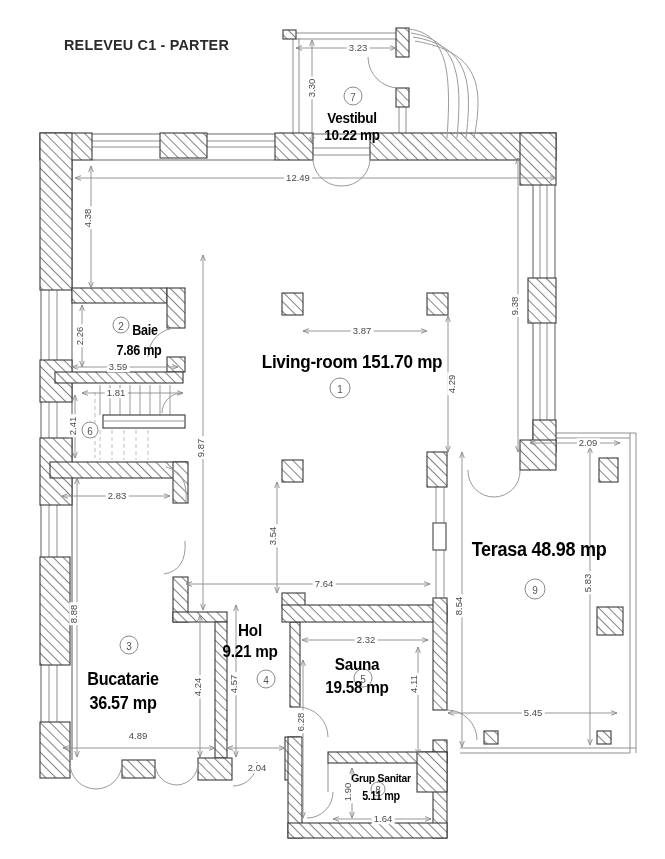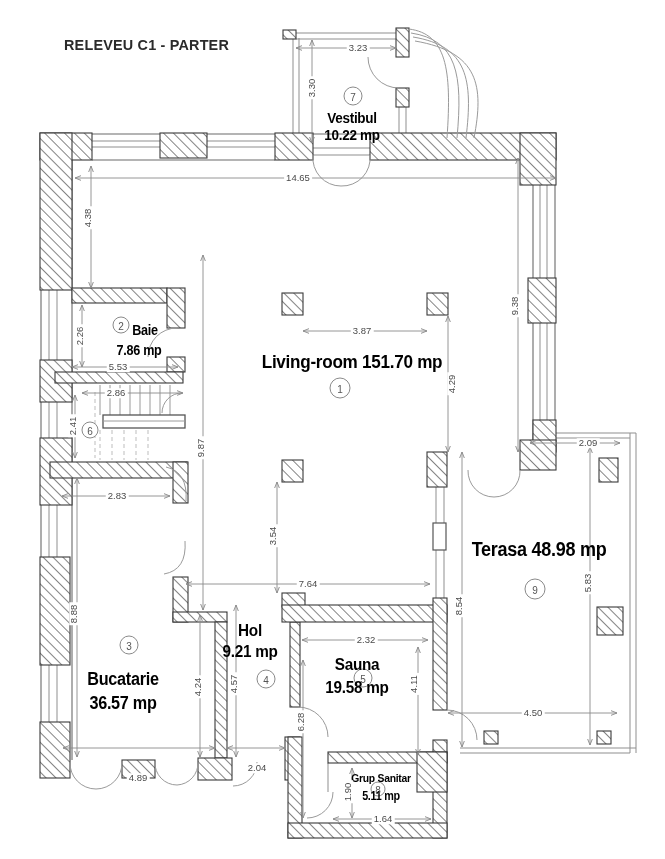--- a/index.html
+++ b/index.html
@@ -277,7 +277,7 @@
   <div class="lbl num" style="left:535px;top:590px">9</div>
 
   <div class="lbl dim" style="left:358px;top:48px">3.23</div>
-  <div class="lbl dim" style="left:298px;top:178px">14.65</div>
+  <div class="lbl dim" style="left:298px;top:178px">12.49</div>
   <div class="lbl dim" style="left:118px;top:367px">5.53</div>
   <div class="lbl dim" style="left:116px;top:393px">2.86</div>
   <div class="lbl dim" style="left:362px;top:331px">3.87</div>

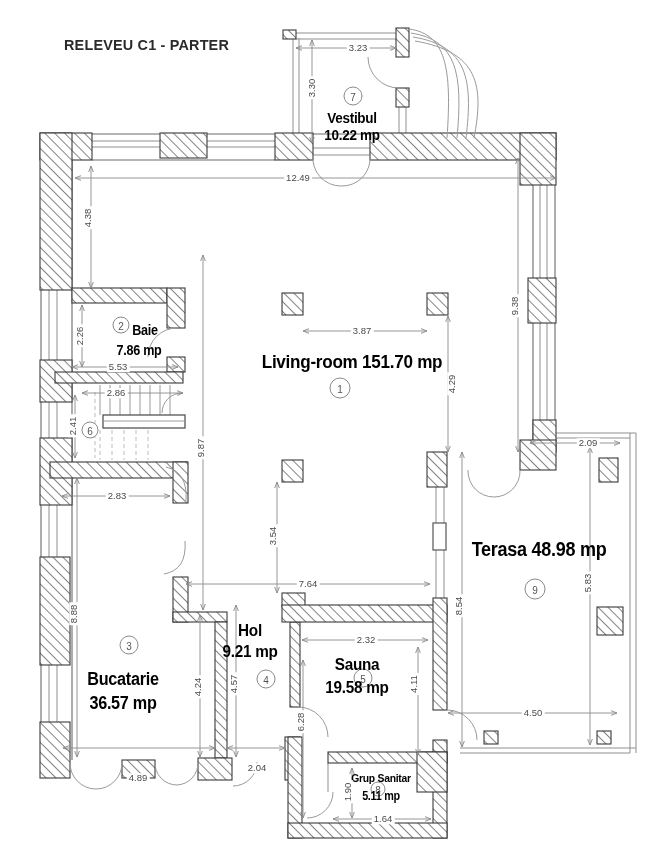--- a/index.html
+++ b/index.html
@@ -278,7 +278,7 @@
 
   <div class="lbl dim" style="left:358px;top:48px">3.23</div>
   <div class="lbl dim" style="left:298px;top:178px">12.49</div>
-  <div class="lbl dim" style="left:118px;top:367px">5.53</div>
+  <div class="lbl dim" style="left:118px;top:367px">3.59</div>
   <div class="lbl dim" style="left:116px;top:393px">2.86</div>
   <div class="lbl dim" style="left:362px;top:331px">3.87</div>
   <div class="lbl dim" style="left:308px;top:584px">7.64</div>

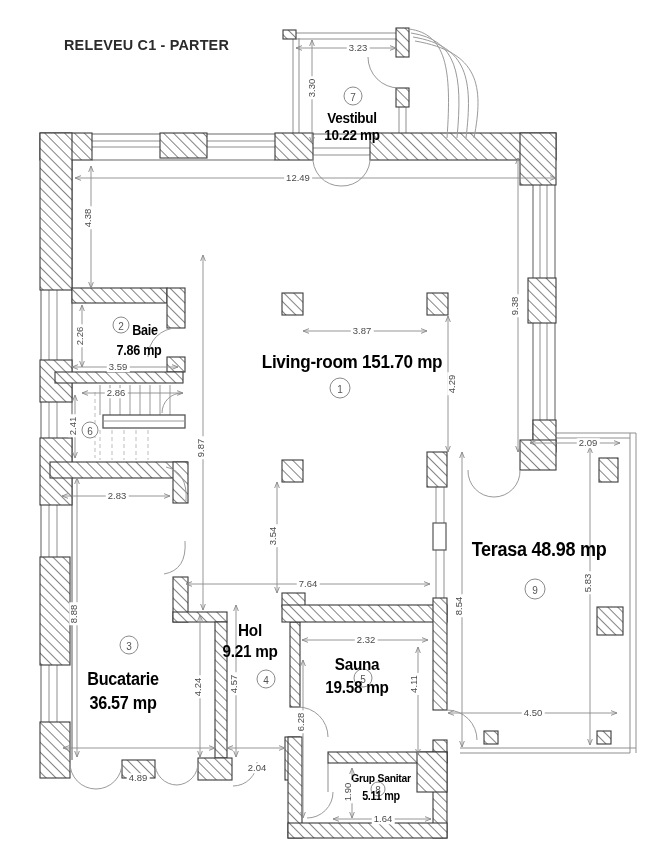--- a/index.html
+++ b/index.html
@@ -279,7 +279,7 @@
   <div class="lbl dim" style="left:358px;top:48px">3.23</div>
   <div class="lbl dim" style="left:298px;top:178px">12.49</div>
   <div class="lbl dim" style="left:118px;top:367px">3.59</div>
-  <div class="lbl dim" style="left:116px;top:393px">2.86</div>
+  <div class="lbl dim" style="left:116px;top:393px">1.81</div>
   <div class="lbl dim" style="left:362px;top:331px">3.87</div>
   <div class="lbl dim" style="left:308px;top:584px">7.64</div>
   <div class="lbl dim" style="left:588px;top:443px">2.09</div>

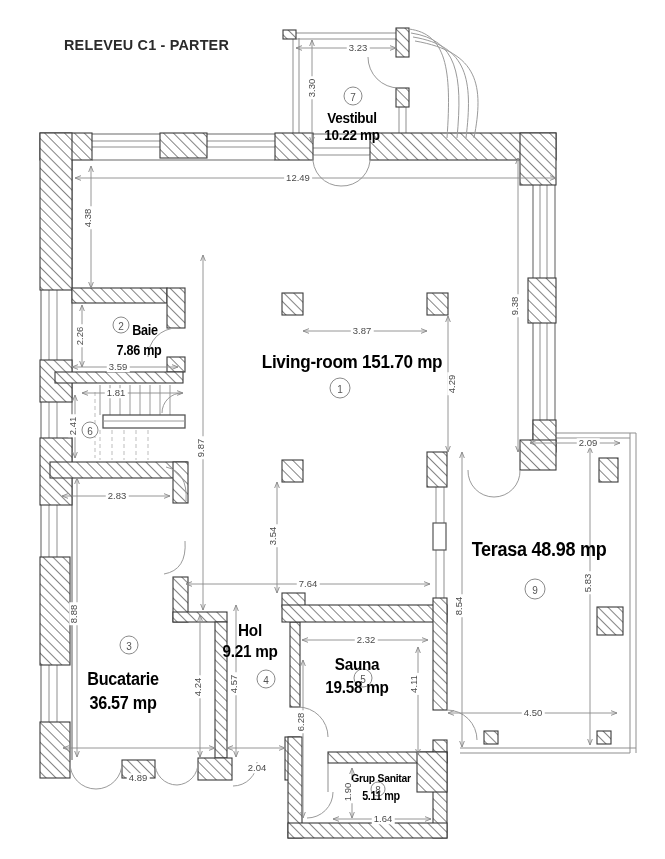--- a/index.html
+++ b/index.html
@@ -281,7 +281,7 @@
   <div class="lbl dim" style="left:118px;top:367px">3.59</div>
   <div class="lbl dim" style="left:116px;top:393px">1.81</div>
   <div class="lbl dim" style="left:362px;top:331px">3.87</div>
-  <div class="lbl dim" style="left:308px;top:584px">7.64</div>
+  <div class="lbl dim" style="left:324px;top:584px">7.64</div>
   <div class="lbl dim" style="left:588px;top:443px">2.09</div>
   <div class="lbl dim" style="left:533px;top:713px">4.50</div>
   <div class="lbl dim" style="left:366px;top:640px">2.32</div>

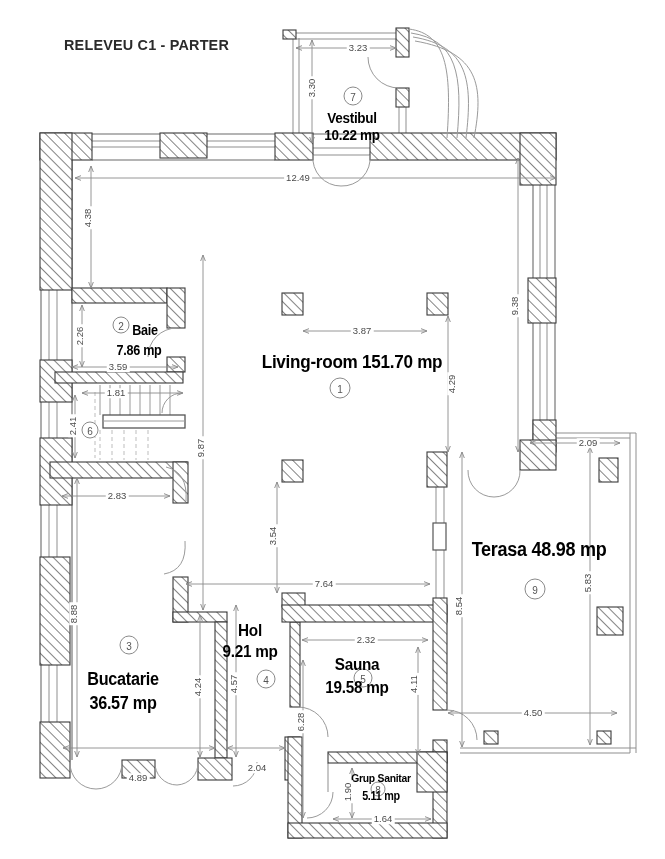--- a/index.html
+++ b/index.html
@@ -283,7 +283,7 @@
   <div class="lbl dim" style="left:362px;top:331px">3.87</div>
   <div class="lbl dim" style="left:324px;top:584px">7.64</div>
   <div class="lbl dim" style="left:588px;top:443px">2.09</div>
-  <div class="lbl dim" style="left:533px;top:713px">4.50</div>
+  <div class="lbl dim" style="left:533px;top:713px">5.45</div>
   <div class="lbl dim" style="left:366px;top:640px">2.32</div>
   <div class="lbl dim" style="left:257px;top:768px">2.04</div>
   <div class="lbl dim" style="left:117px;top:496px">2.83</div>

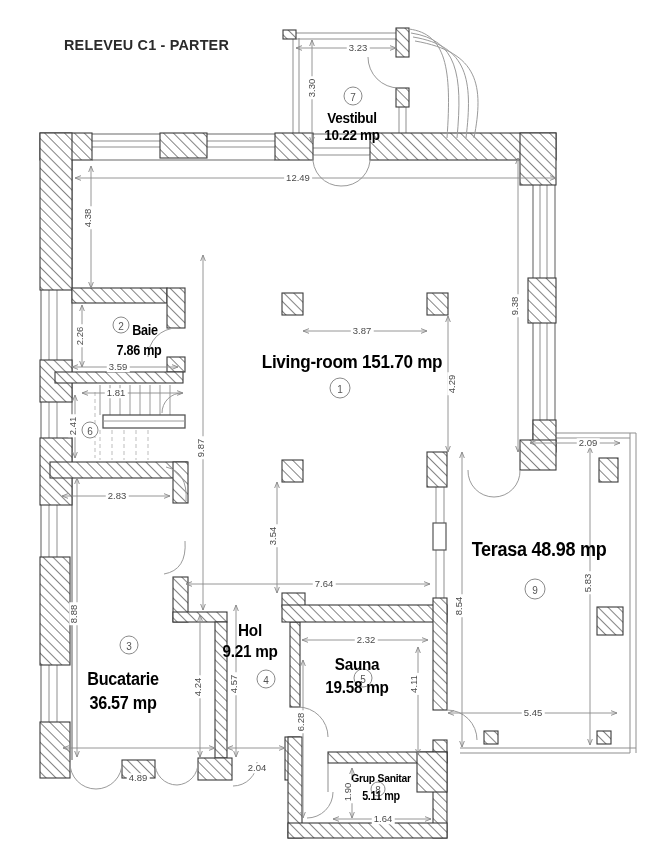--- a/index.html
+++ b/index.html
@@ -287,7 +287,7 @@
   <div class="lbl dim" style="left:366px;top:640px">2.32</div>
   <div class="lbl dim" style="left:257px;top:768px">2.04</div>
   <div class="lbl dim" style="left:117px;top:496px">2.83</div>
-  <div class="lbl dim" style="left:138px;top:778px">4.89</div>
+  <div class="lbl dim" style="left:138px;top:736px">4.89</div>
   <div class="lbl dim" style="left:383px;top:819px">1.64</div>
 
   <div class="lbl dim dimv" style="left:312px;top:88px">3.30</div>

